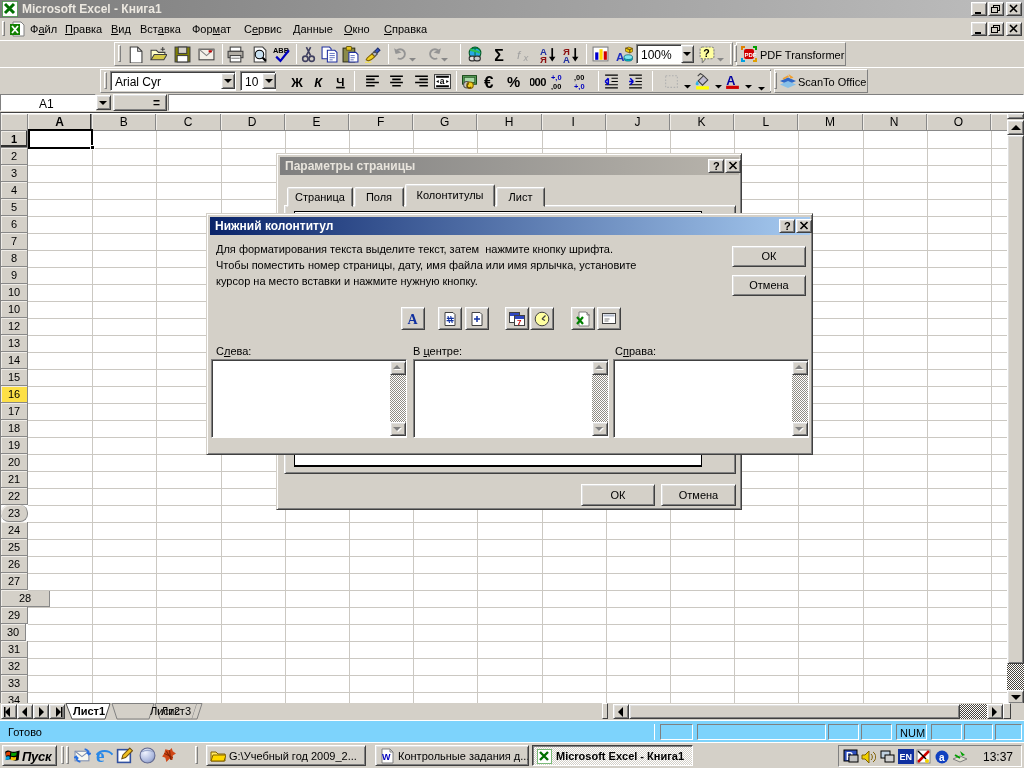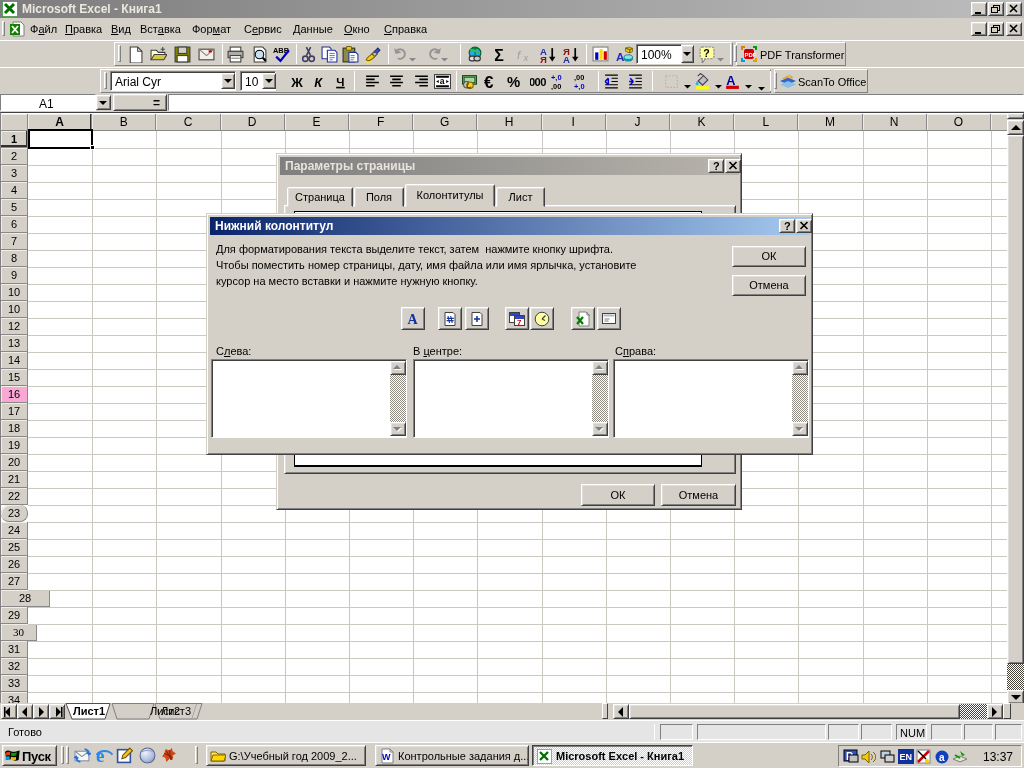--- a/index.html
+++ b/index.html
@@ -379,7 +379,7 @@
  <div class="abs" style="left:0;top:221.8px;width:27.0px;height:17.00px;background:#d4d0c8;border-right:1px solid #888;border-bottom:1px solid #888;box-shadow:inset 1px 1px 0 #f0ede8;text-align:center;font-size:11px;line-height:17.00px;">13</div>
  <div class="abs" style="left:0;top:238.8px;width:27.0px;height:17.00px;background:#d4d0c8;border-right:1px solid #888;border-bottom:1px solid #888;box-shadow:inset 1px 1px 0 #f0ede8;text-align:center;font-size:11px;line-height:17.00px;">14</div>
  <div class="abs" style="left:0;top:255.8px;width:27.0px;height:17.00px;background:#d4d0c8;border-right:1px solid #888;border-bottom:1px solid #888;box-shadow:inset 1px 1px 0 #f0ede8;text-align:center;font-size:11px;line-height:17.00px;">15</div>
- <div class="abs" style="left:0;top:272.8px;width:27.0px;height:17.00px;background:#f9a8d4;border-right:1px solid #888;border-bottom:1px solid #888;box-shadow:inset 1px 1px 0 #f0ede8;text-align:center;font-size:11px;line-height:17.00px;">16</div>
+ <div class="abs" style="left:0;top:272.8px;width:27.0px;height:17.00px;background:#fde047;border-right:1px solid #888;border-bottom:1px solid #888;box-shadow:inset 1px 1px 0 #f0ede8;text-align:center;font-size:11px;line-height:17.00px;">16</div>
  <div class="abs" style="left:0;top:289.8px;width:27.0px;height:17.00px;background:#d4d0c8;border-right:1px solid #888;border-bottom:1px solid #888;box-shadow:inset 1px 1px 0 #f0ede8;text-align:center;font-size:11px;line-height:17.00px;">17</div>
  <div class="abs" style="left:0;top:306.8px;width:27.0px;height:17.00px;background:#d4d0c8;border-right:1px solid #888;border-bottom:1px solid #888;box-shadow:inset 1px 1px 0 #f0ede8;text-align:center;font-size:11px;line-height:17.00px;">18</div>
  <div class="abs" style="left:0;top:323.8px;width:27.0px;height:17.00px;background:#d4d0c8;border-right:1px solid #888;border-bottom:1px solid #888;box-shadow:inset 1px 1px 0 #f0ede8;text-align:center;font-size:11px;line-height:17.00px;">19</div>

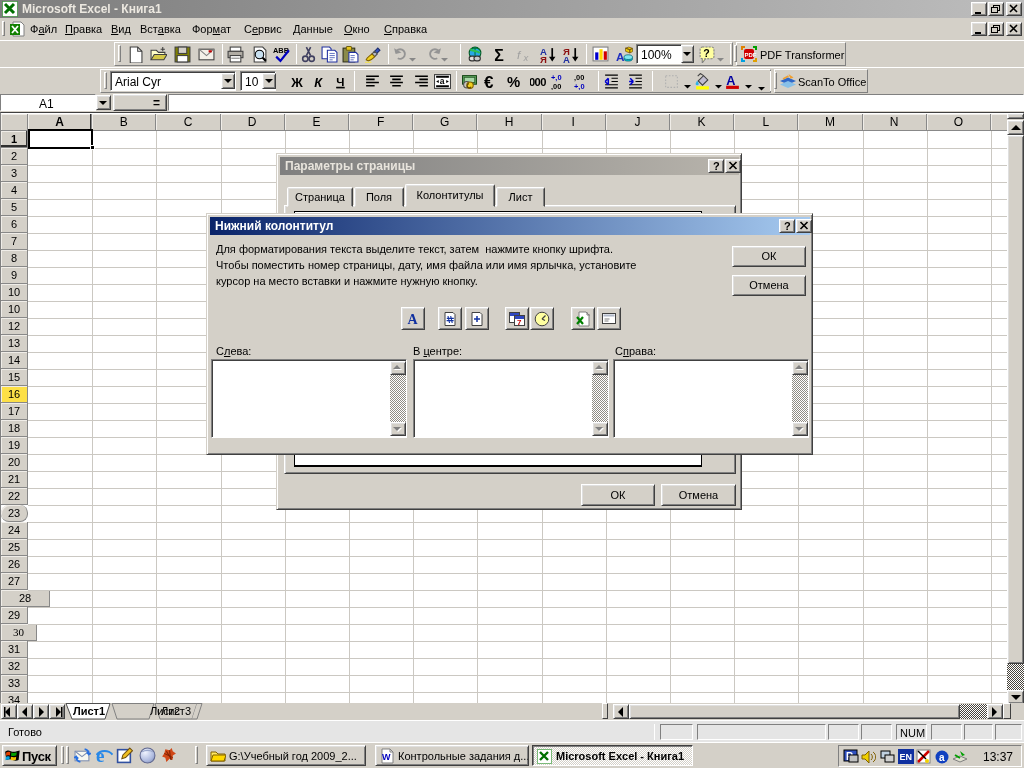--- a/index.html
+++ b/index.html
@@ -393,7 +393,7 @@
  <div class="abs" style="left:0;top:459.8px;width:27.0px;height:17.00px;background:#d4d0c8;border-right:1px solid #888;border-bottom:1px solid #888;box-shadow:inset 1px 1px 0 #f0ede8;text-align:center;font-size:11px;line-height:17.00px;">27</div>
  <div class="abs" style="left:0;top:476.8px;width:49px;height:17.00px;background:#d4d0c8;border-right:1px solid #888;border-bottom:1px solid #888;box-shadow:inset 1px 1px 0 #f0ede8;text-align:center;font-size:11px;line-height:17.00px;">28</div>
  <div class="abs" style="left:0;top:493.8px;width:27.0px;height:17.00px;background:#d4d0c8;border-right:1px solid #888;border-bottom:1px solid #888;box-shadow:inset 1px 1px 0 #f0ede8;text-align:center;font-size:11px;line-height:17.00px;">29</div>
- <div class="abs" style="left:0;top:510.8px;width:36px;height:17.00px;background:#d4d0c8;border-right:1px solid #888;border-bottom:1px solid #888;box-shadow:inset 1px 1px 0 #f0ede8;text-align:center;font-size:11px;line-height:17.00px;font-family:Liberation Serif, serif;">30</div>
+ <div class="abs" style="left:0;top:510.8px;width:25px;height:17.00px;background:#d4d0c8;border-right:1px solid #888;border-bottom:1px solid #888;box-shadow:inset 1px 1px 0 #f0ede8;text-align:center;font-size:11px;line-height:17.00px;">30</div>
  <div class="abs" style="left:0;top:527.8px;width:27.0px;height:17.00px;background:#d4d0c8;border-right:1px solid #888;border-bottom:1px solid #888;box-shadow:inset 1px 1px 0 #f0ede8;text-align:center;font-size:11px;line-height:17.00px;">31</div>
  <div class="abs" style="left:0;top:544.8px;width:27.0px;height:17.00px;background:#d4d0c8;border-right:1px solid #888;border-bottom:1px solid #888;box-shadow:inset 1px 1px 0 #f0ede8;text-align:center;font-size:11px;line-height:17.00px;">32</div>
  <div class="abs" style="left:0;top:561.8px;width:27.0px;height:17.00px;background:#d4d0c8;border-right:1px solid #888;border-bottom:1px solid #888;box-shadow:inset 1px 1px 0 #f0ede8;text-align:center;font-size:11px;line-height:17.00px;">33</div>

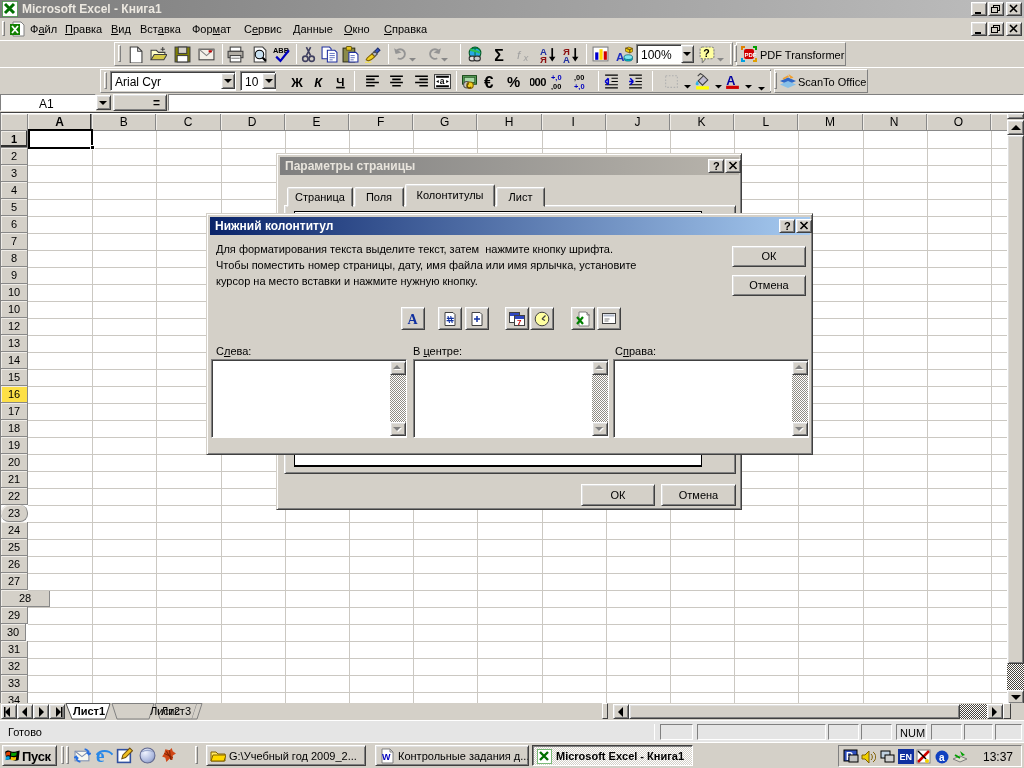--- a/index.html
+++ b/index.html
@@ -510,7 +510,7 @@
  <div class="abs" style="left:1003px;top:0px;width:8px;height:16px;background:#d4d0c8;border:1px solid;border-color:#fff #404040 #404040 #fff;"></div>
 </div>
 
-<div class="abs" style="left:0;top:720px;width:1024px;height:22px;background:#e5e5e5;border-top:1px solid #fff;">
+<div class="abs" style="left:0;top:720px;width:1024px;height:22px;background:#7dd3fc;border-top:1px solid #fff;">
  <div class="abs" style="left:8px;top:5px;">Готово</div>
  <div class="abs" style="left:654px;top:3px;width:1px;height:16px;background:#808080;border-right:1px solid #fff;"></div>
  <div class="abs" style="left:660px;top:3px;width:33px;height:16px;border:1px solid;border-color:#808080 #fff #fff #808080;padding:2px 3px;"></div>

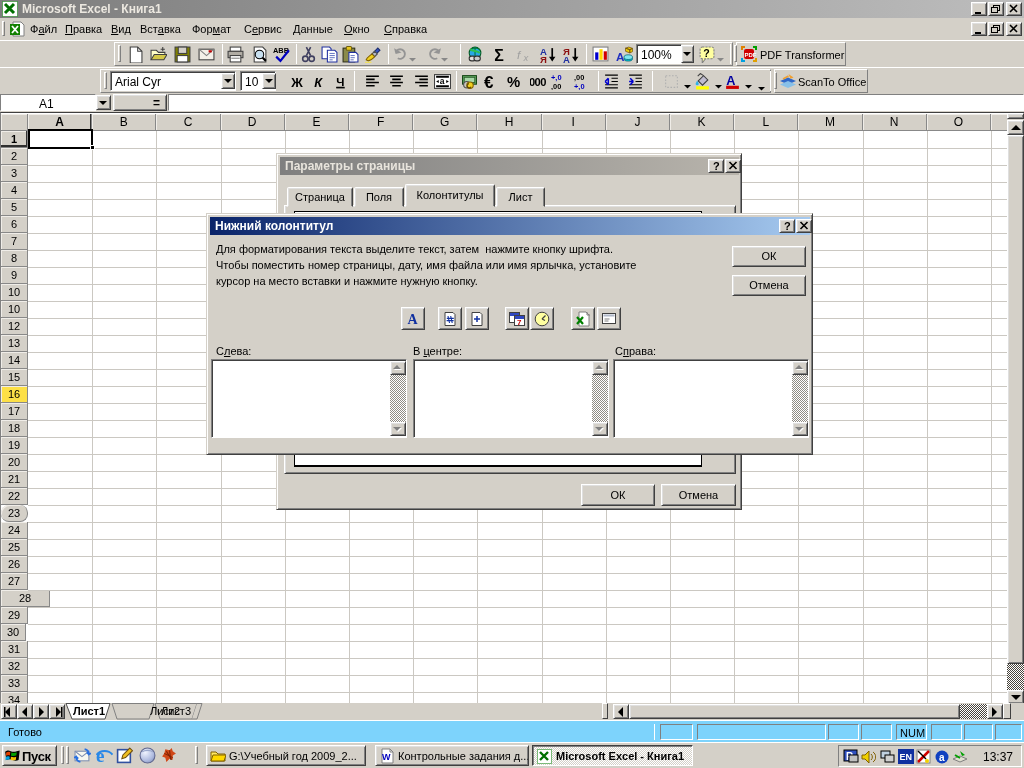--- a/index.html
+++ b/index.html
@@ -524,7 +524,7 @@
 </div>
 
 <div class="abs" style="left:0;top:742px;width:1024px;height:26px;background:#d4d0c8;border-top:1px solid #fff;">
- <div class="btn abs" style="left:2px;top:2px;width:55px;height:21px;">
+ <div class="btn abs" style="left:2px;top:2px;width:55px;height:21px;font-style:italic;">
   <svg width="19" height="18" viewBox="0 0 18 17" style="position:absolute;left:0px;top:1px;">
    <path d="M2 4.5 C4 3 5.5 3 7.3 3.9 C9.2 4.8 11 4.8 13 3.9 L15.8 3.2 L14.8 12.2 C13 13.2 11.2 13.2 9.2 12.3 C7.2 11.4 5.2 11.4 3.2 12.3 Z" fill="#000"></path>
    <path d="M3 5.3 C4.3 4.4 5.5 4.3 6.9 4.9 L6.5 8.1 C5.1 7.5 4.1 7.6 2.7 8.3 Z" fill="#e04000"></path>

